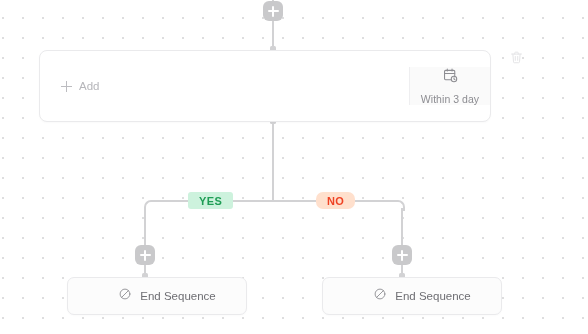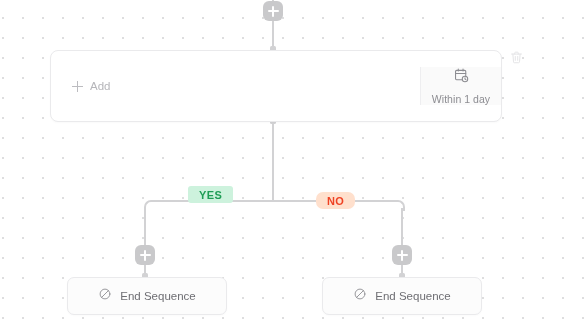--- a/index.html
+++ b/index.html
@@ -92,7 +92,7 @@
   
   #action-card {
     position: absolute;
-    left: 50px;
+    left: 39px;
     top: 50px;
     width: 450px;
     height: 70px;

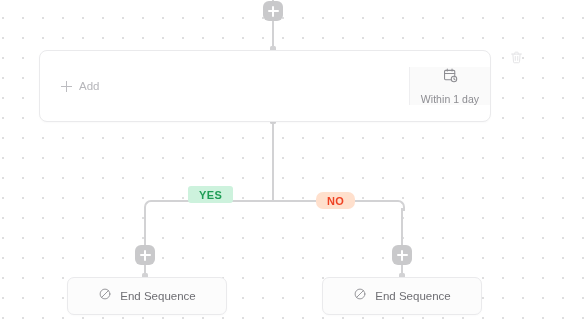--- a/index.html
+++ b/index.html
@@ -259,7 +259,7 @@
           <path d="M14.1 12.6v1.6l1.1 0.7"></path>
         </svg>
       </span>
-      <span class="delay-label">Within 1 day</span>
+      <span class="delay-label">Within 3 day</span>
     </div>
   </div>
 

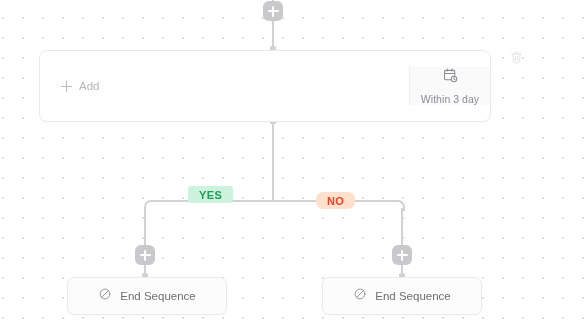--- a/index.html
+++ b/index.html
@@ -189,7 +189,7 @@
   }
   #badge-yes {
     left: 188px;
-    top: 186px;
+    top: 192px;
     background: #cdf2dd;
     color: #1f9d55;
   }

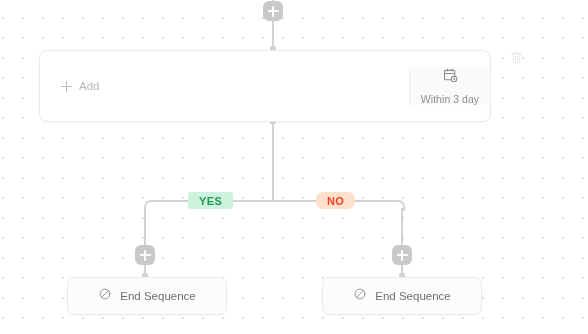--- a/index.html
+++ b/index.html
@@ -217,6 +217,7 @@
     gap: 8px;
     z-index: 4;
     cursor: pointer;
+    padding-left: 20px;
   }
   #end-node-yes { left: 67px; }
   #end-node-no  { left: 322px; }

